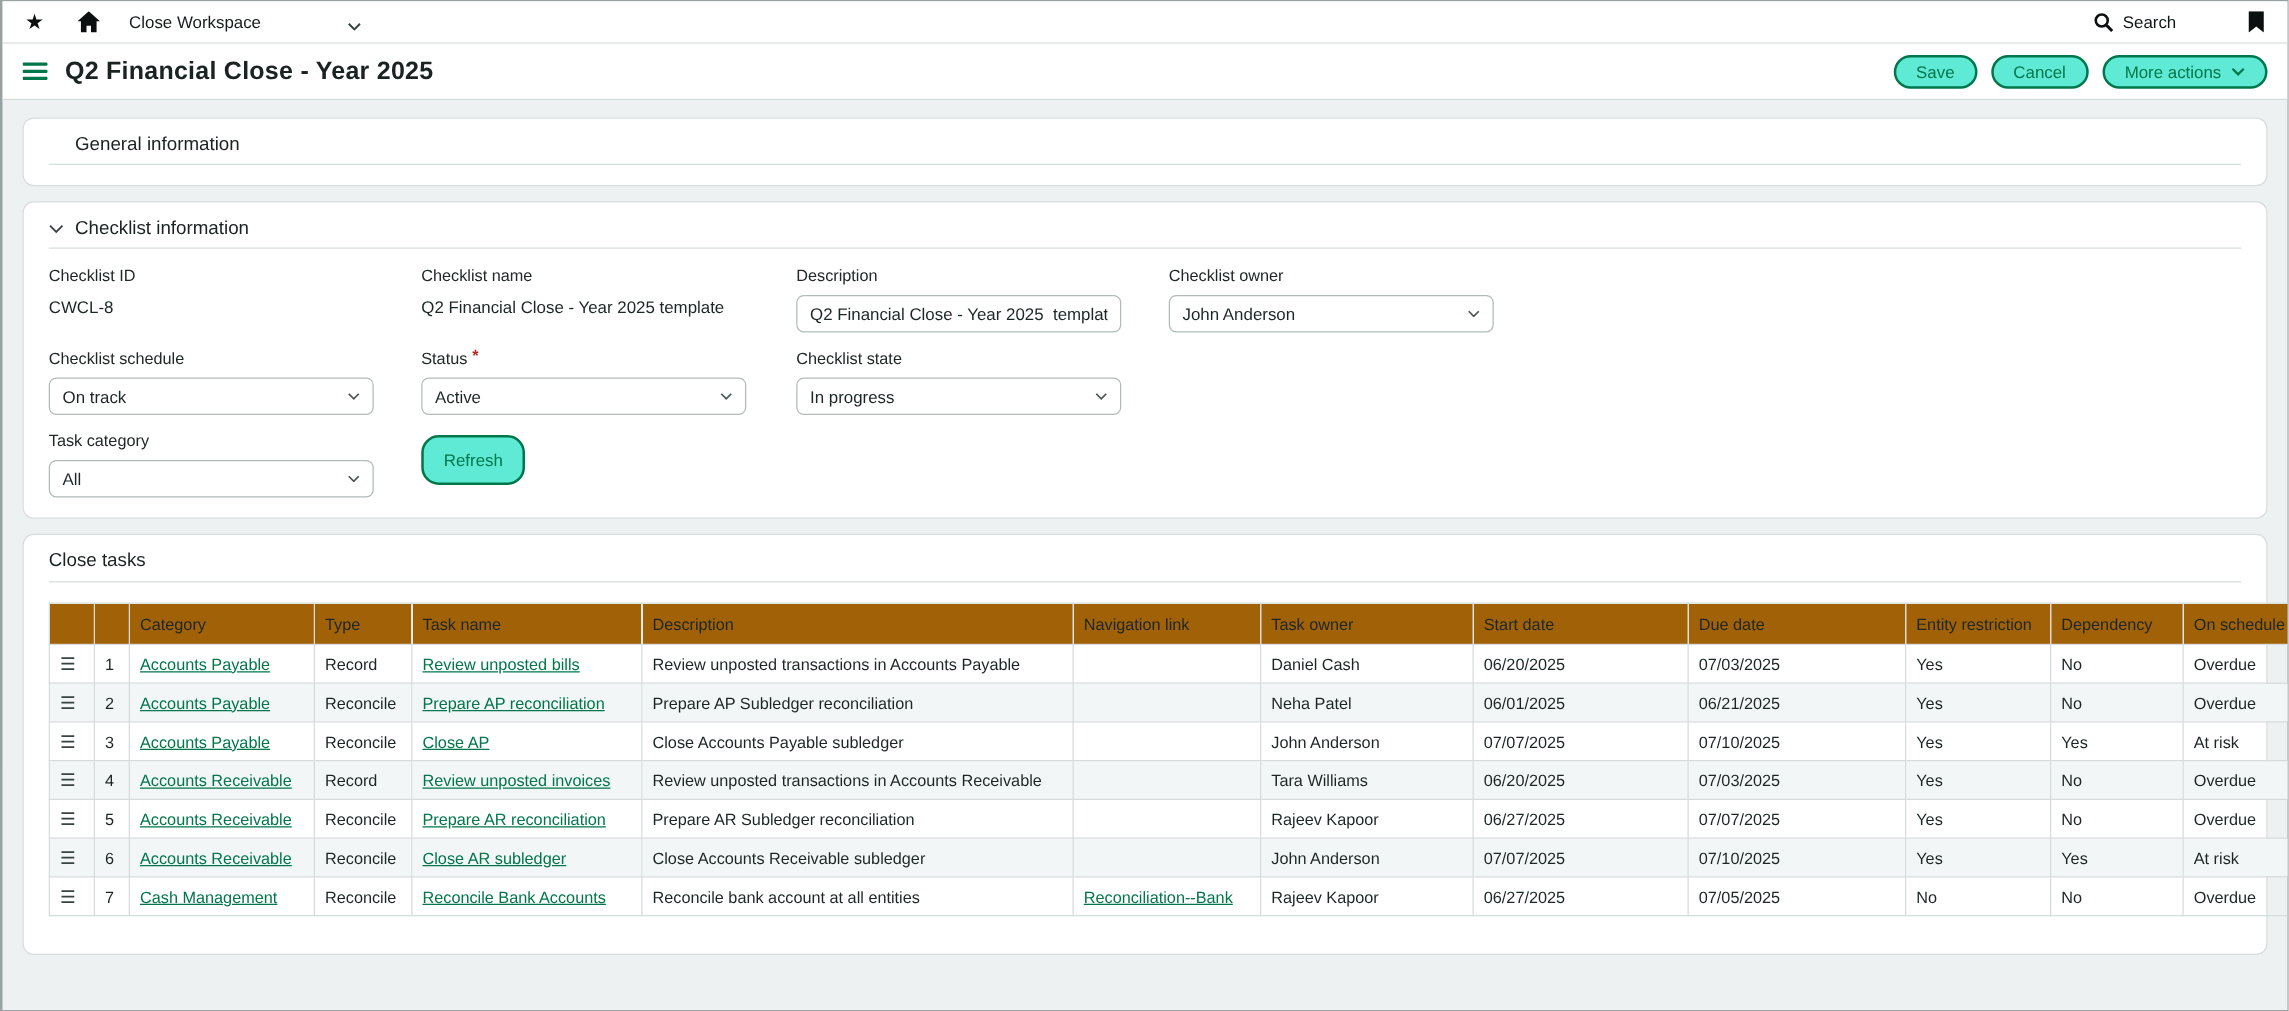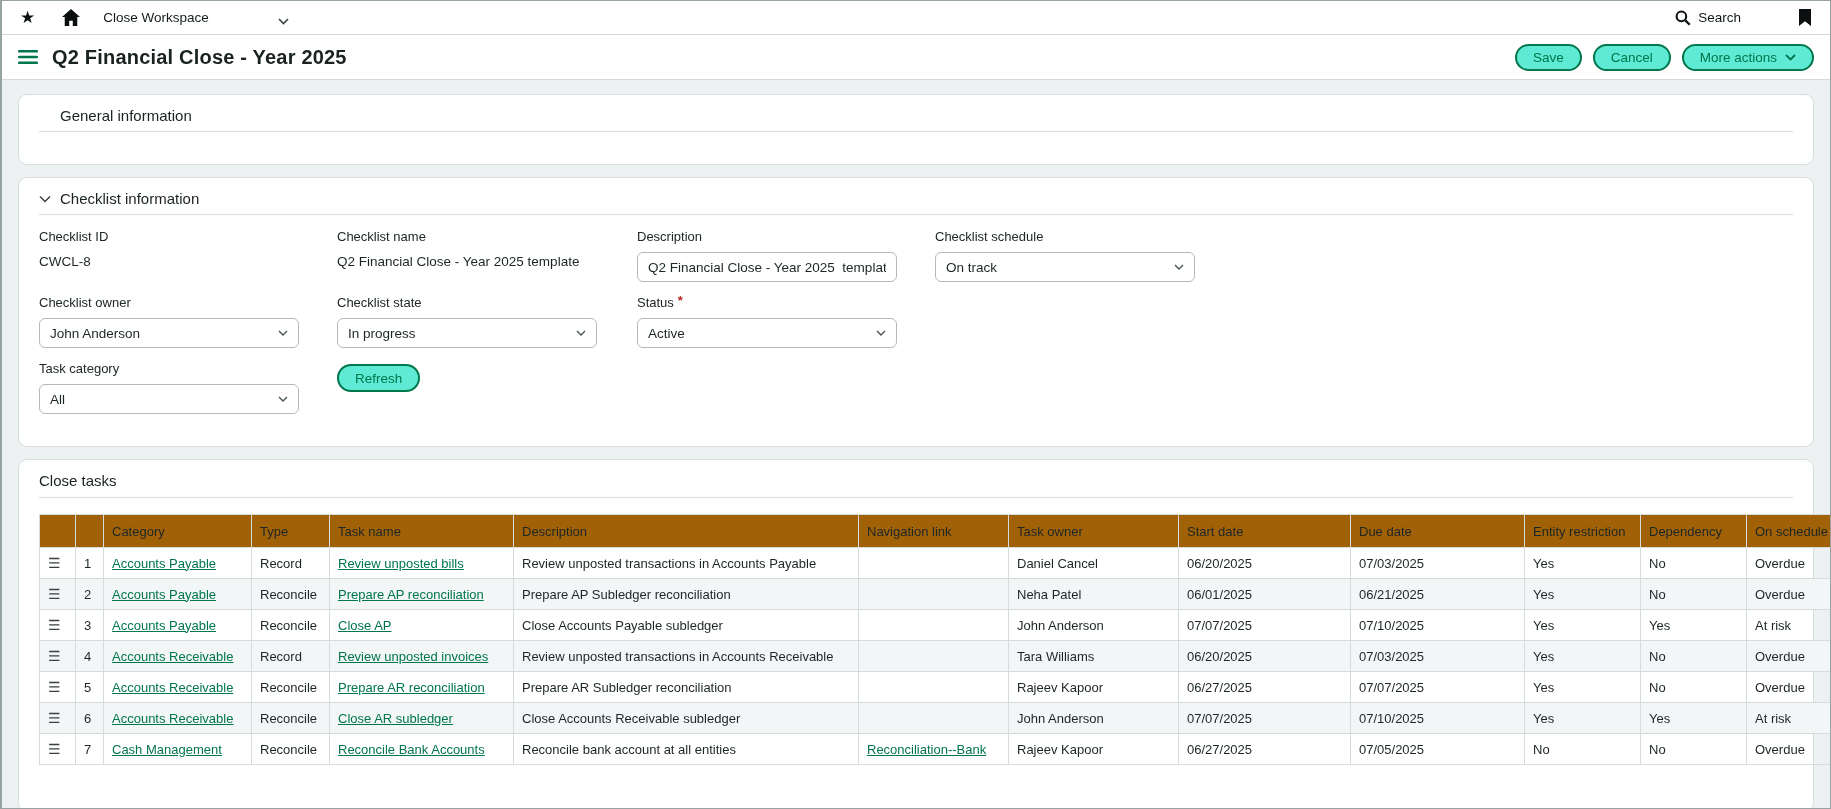--- a/index.html
+++ b/index.html
@@ -32,7 +32,7 @@
   
   .content { padding:14px 16px 0 16px; }
   .card { background:#fff; border:1px solid #d8dddd; border-radius:9px;
-          padding:12px 20px 32px 20px; margin-bottom:12px; }
+          padding:12px 20px 16px 20px; margin-bottom:12px; }
   .section-head { display:flex; align-items:center; gap:9px; font-size:15px; color:#1a2222;
                   padding-bottom:7px; border-bottom:1px solid #d8dddd; cursor:pointer; }
   .section-title-plain { font-size:15px; color:#1a2222; padding-bottom:8px; border-bottom:1px solid #d8dddd; }

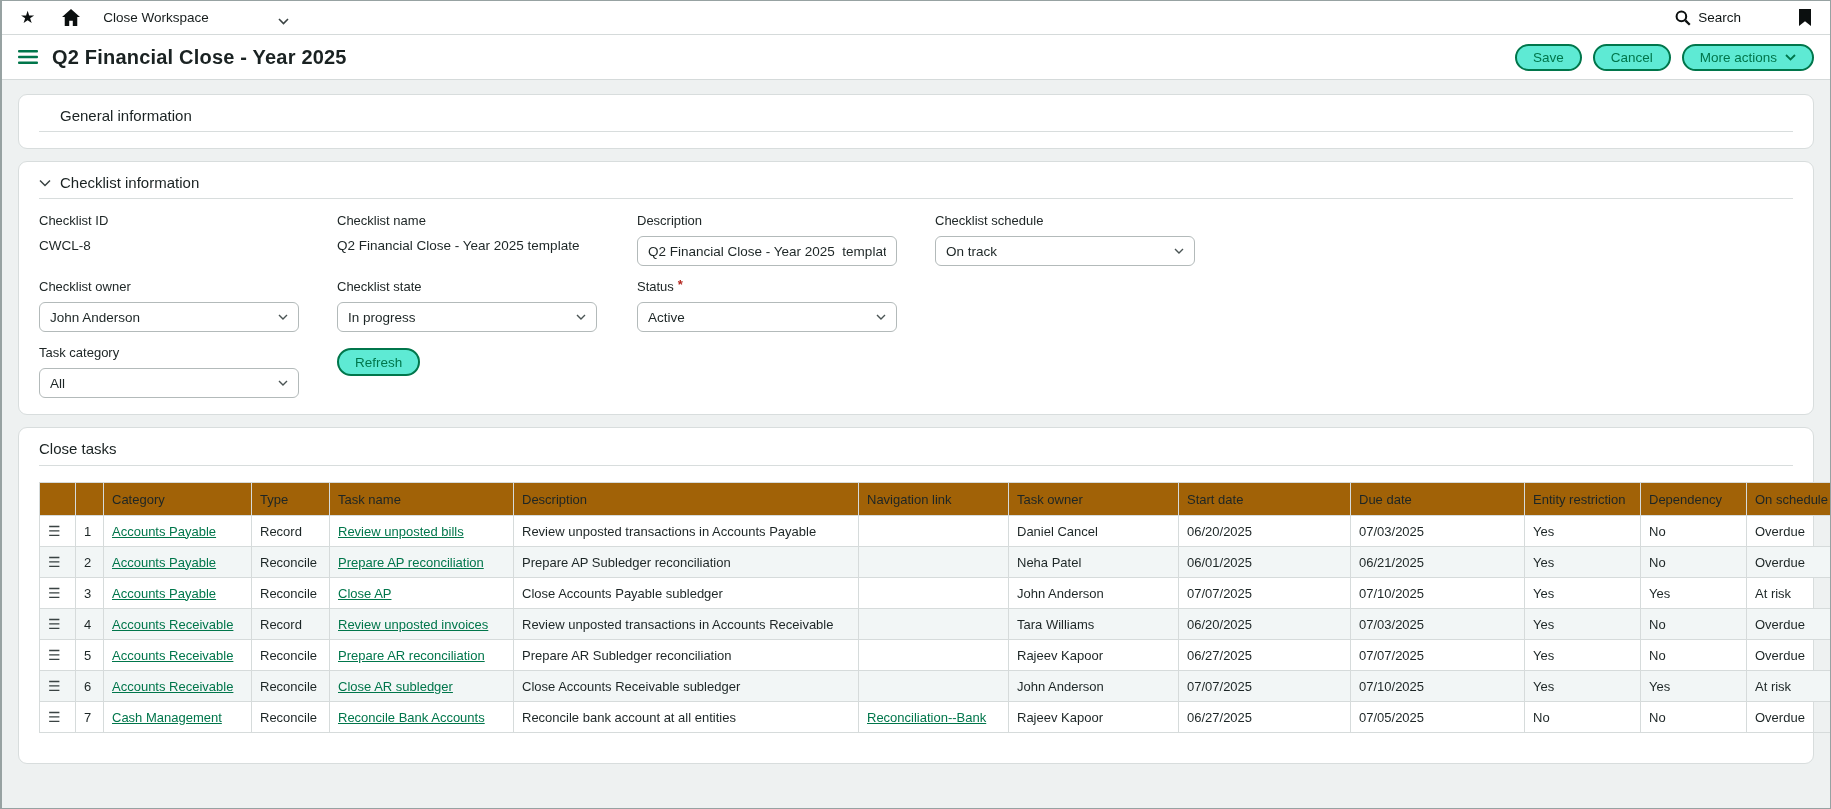--- a/index.html
+++ b/index.html
@@ -175,9 +175,9 @@
           <input class="inp ctrl" type="text" value="Q2 Financial Close - Year 2025  template" style="">
         </div>
         <div class="fld">
-          <div class="field-label">Checklist schedule</div>
+          <div class="field-label">Checklist owner</div>
           <div class="select-box ctrl">
-            <span>On track</span>
+            <span>John Anderson</span>
             <span class="chev">
               <svg width="10" height="6" viewBox="0 0 10 6">
                   <polyline points="1,1 5,5 9,1" fill="none" stroke="#4a5454" stroke-width="1.4"></polyline>
@@ -187,9 +187,9 @@
         </div>
 
         <div class="fld">
-          <div class="field-label">Checklist owner</div>
+          <div class="field-label">Checklist schedule</div>
           <div class="select-box ctrl">
-            <span>John Anderson</span>
+            <span>On track</span>
             <span class="chev">
               <svg width="10" height="6" viewBox="0 0 10 6">
                   <polyline points="1,1 5,5 9,1" fill="none" stroke="#4a5454" stroke-width="1.4"></polyline>

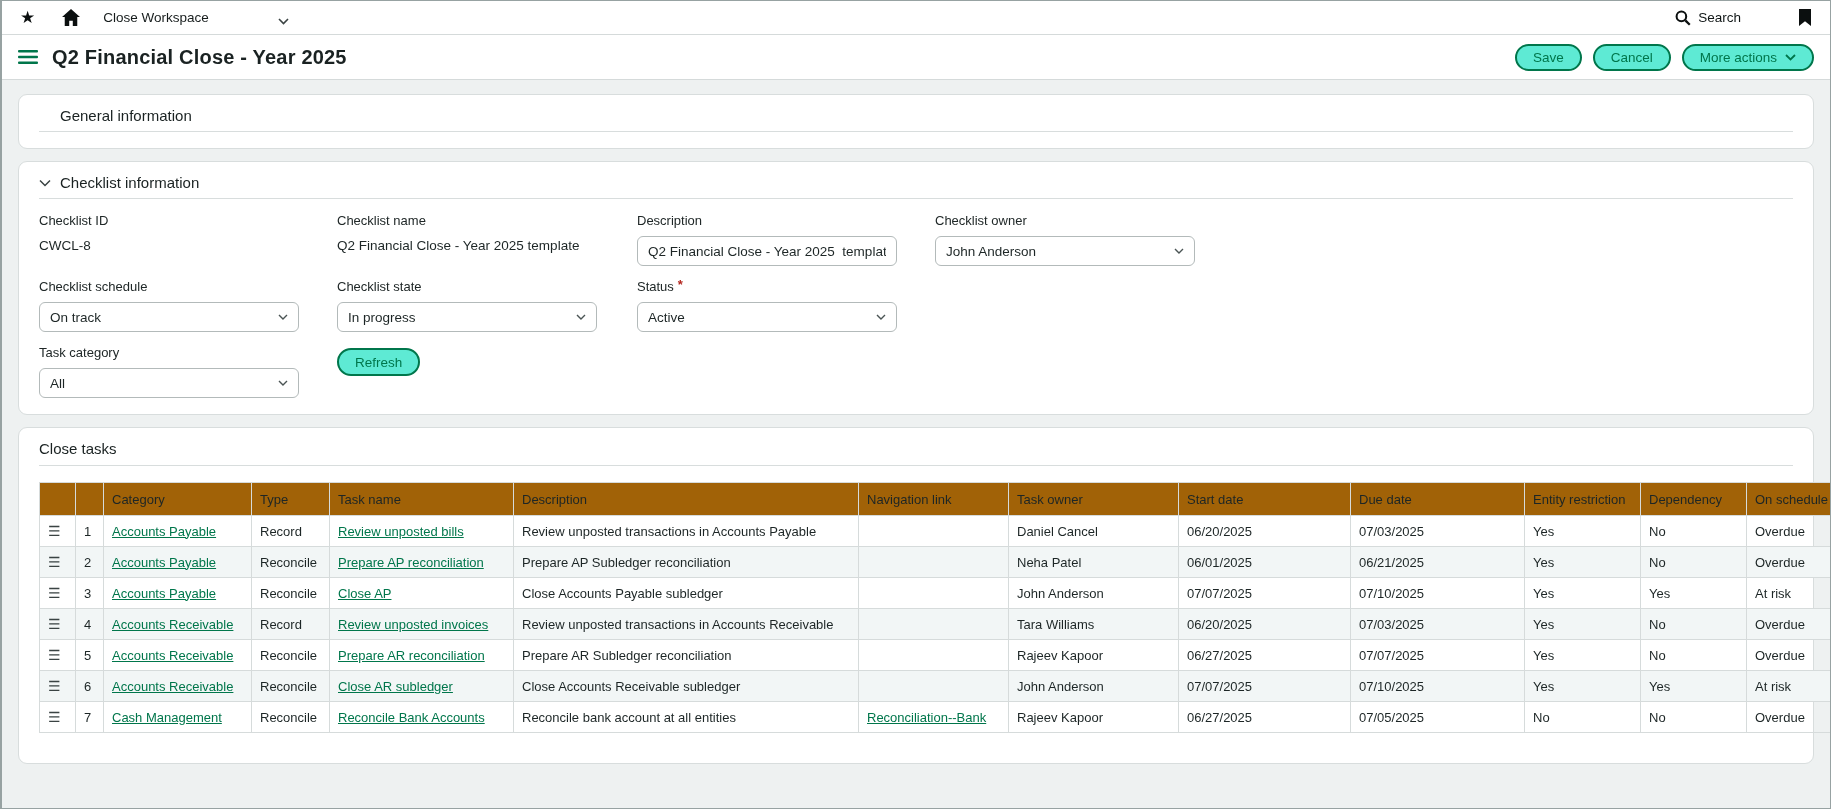--- a/index.html
+++ b/index.html
@@ -198,9 +198,9 @@
           </div>
         </div>
         <div class="fld">
-          <div class="field-label">Checklist state</div>
+          <div class="field-label"><span>Status</span><span class="req-star">*</span></div>
           <div class="select-box ctrl">
-            <span>In progress</span>
+            <span>Active</span>
             <span class="chev">
               <svg width="10" height="6" viewBox="0 0 10 6">
                   <polyline points="1,1 5,5 9,1" fill="none" stroke="#4a5454" stroke-width="1.4"></polyline>
@@ -209,9 +209,9 @@
           </div>
         </div>
         <div class="fld">
-          <div class="field-label"><span>Status</span><span class="req-star">*</span></div>
+          <div class="field-label">Checklist state</div>
           <div class="select-box ctrl">
-            <span>Active</span>
+            <span>In progress</span>
             <span class="chev">
               <svg width="10" height="6" viewBox="0 0 10 6">
                   <polyline points="1,1 5,5 9,1" fill="none" stroke="#4a5454" stroke-width="1.4"></polyline>

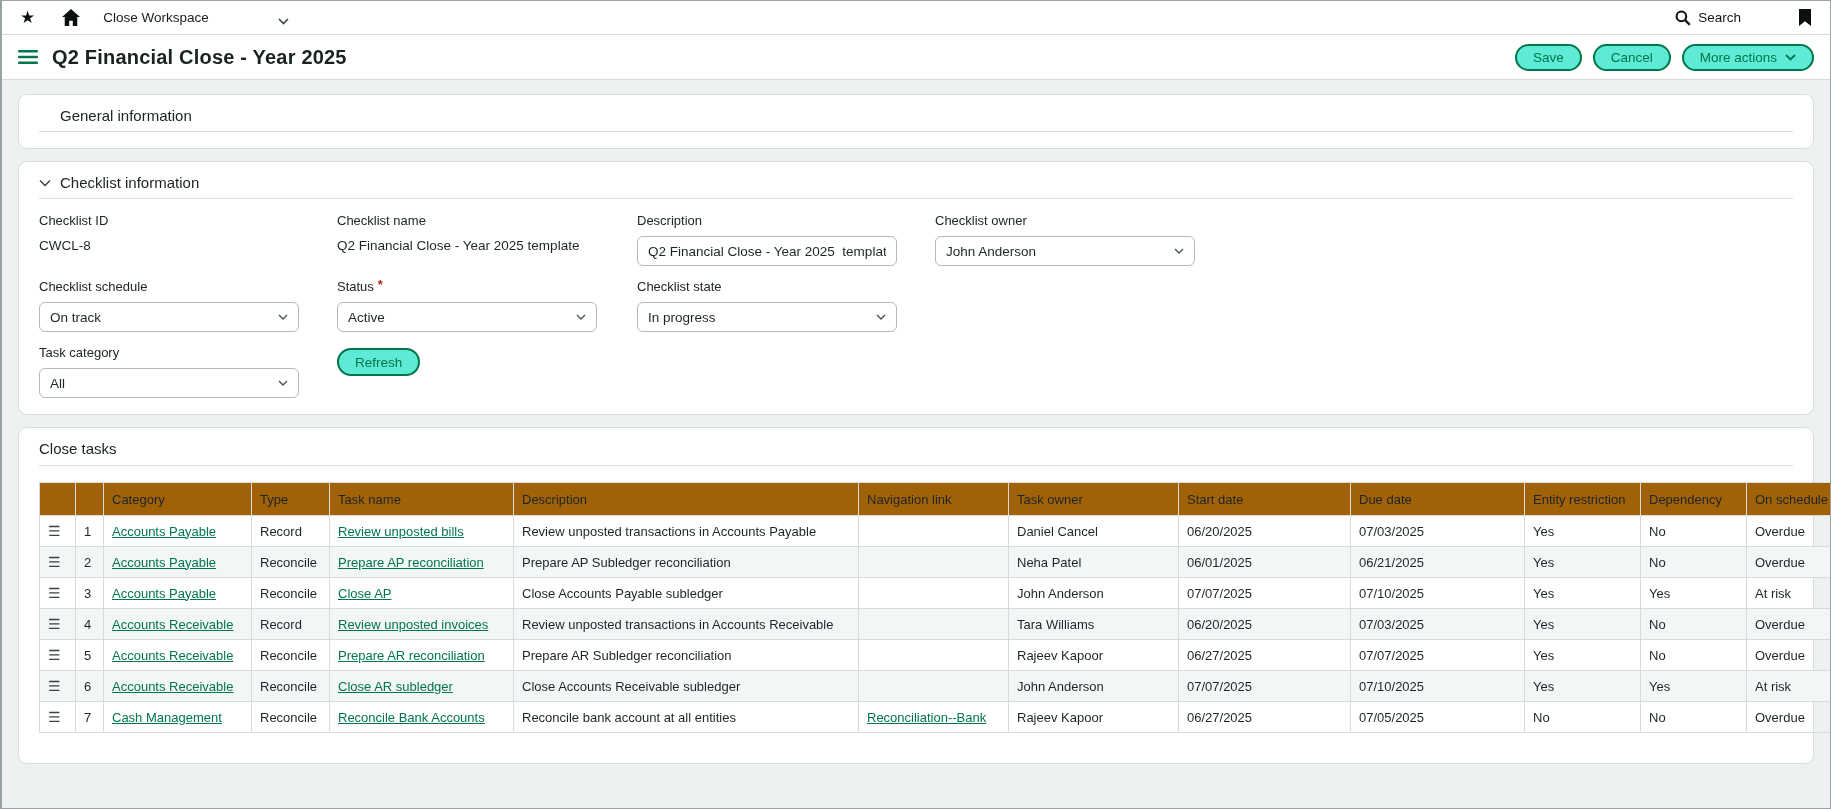--- a/index.html
+++ b/index.html
@@ -56,7 +56,7 @@
   .fld .ctrl { margin-top:7px; }
   .req-star { color:#b3261e; font-size:13px; font-weight:bold; margin-left:4px; position:relative; top:-2px; }
   .refresh-wrap { padding-top:3px; }
-  .refresh-btn { height:28px; }
+  .refresh-btn { height:40px; }
 
   
   .tasks-table-wrap { margin-top:16px; padding-bottom:14px; }

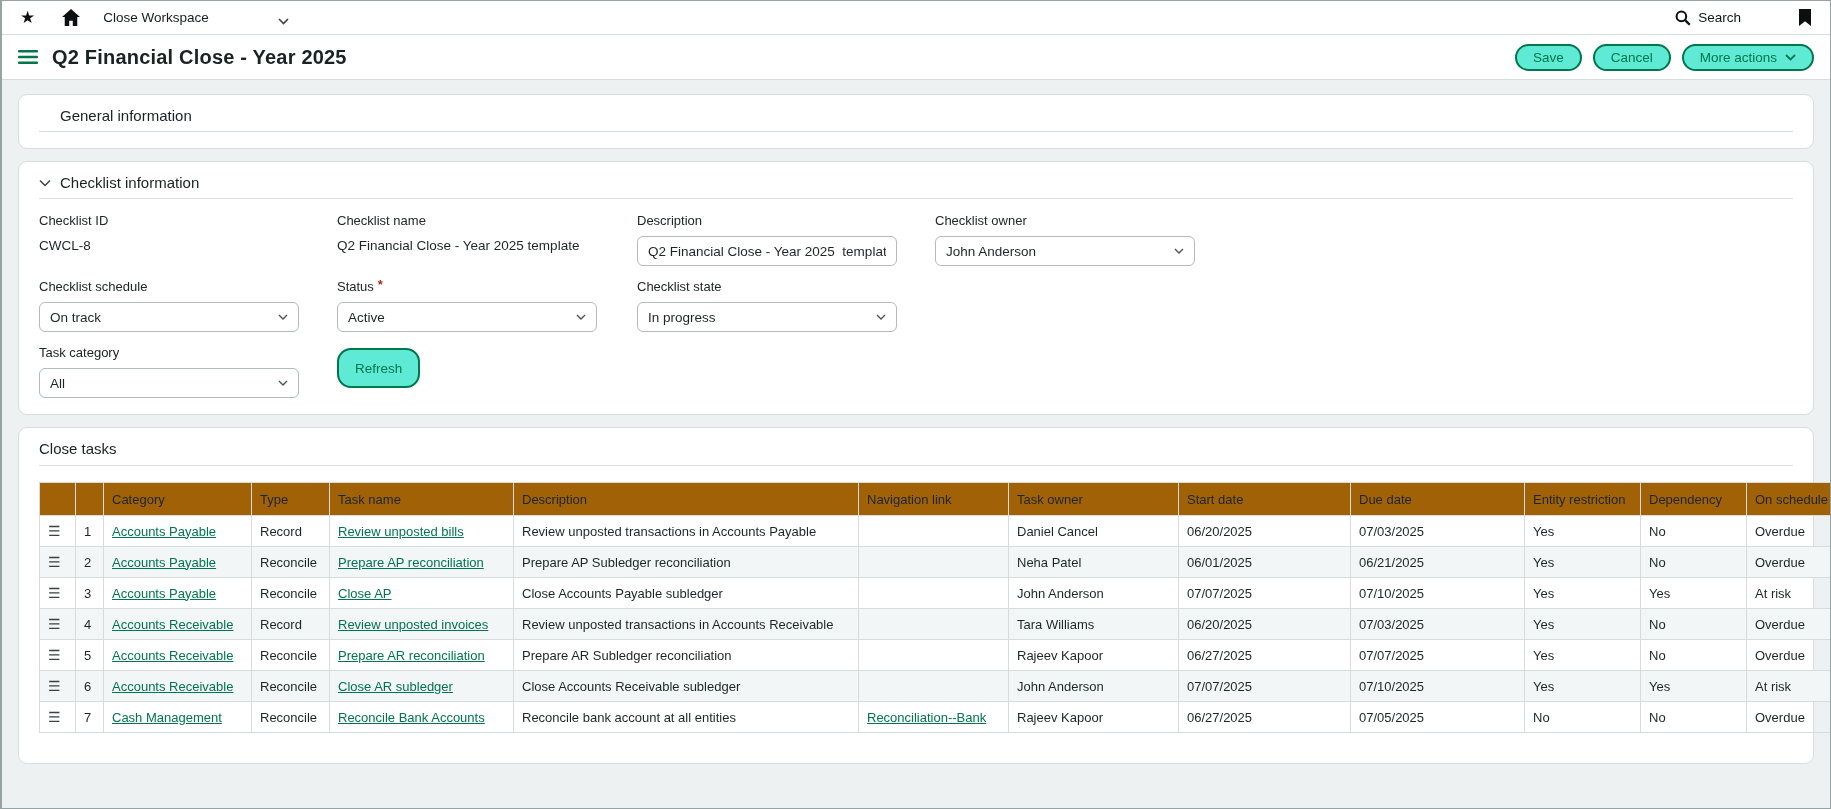--- a/index.html
+++ b/index.html
@@ -283,7 +283,7 @@
     <td><a class="glink">Review unposted bills</a></td>
     <td>Review unposted transactions in Accounts Payable</td>
     <td><a class="glink"></a></td>
-    <td>Daniel Cancel</td>
+    <td>Daniel Cash</td>
     <td>06/20/2025</td>
     <td>07/03/2025</td>
     <td>Yes</td>

